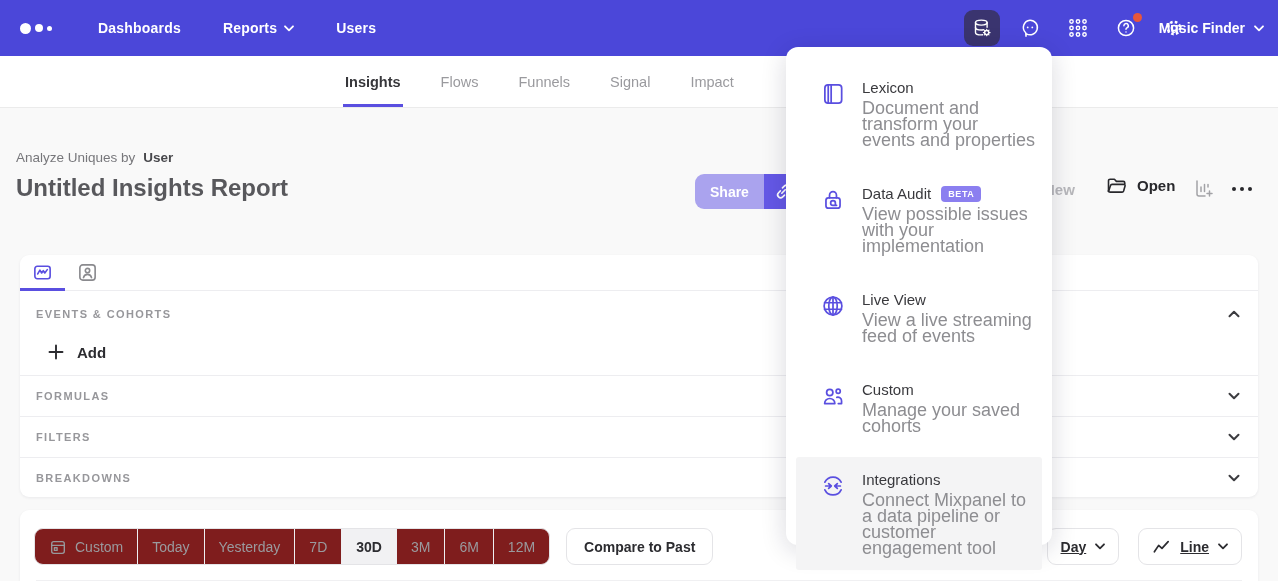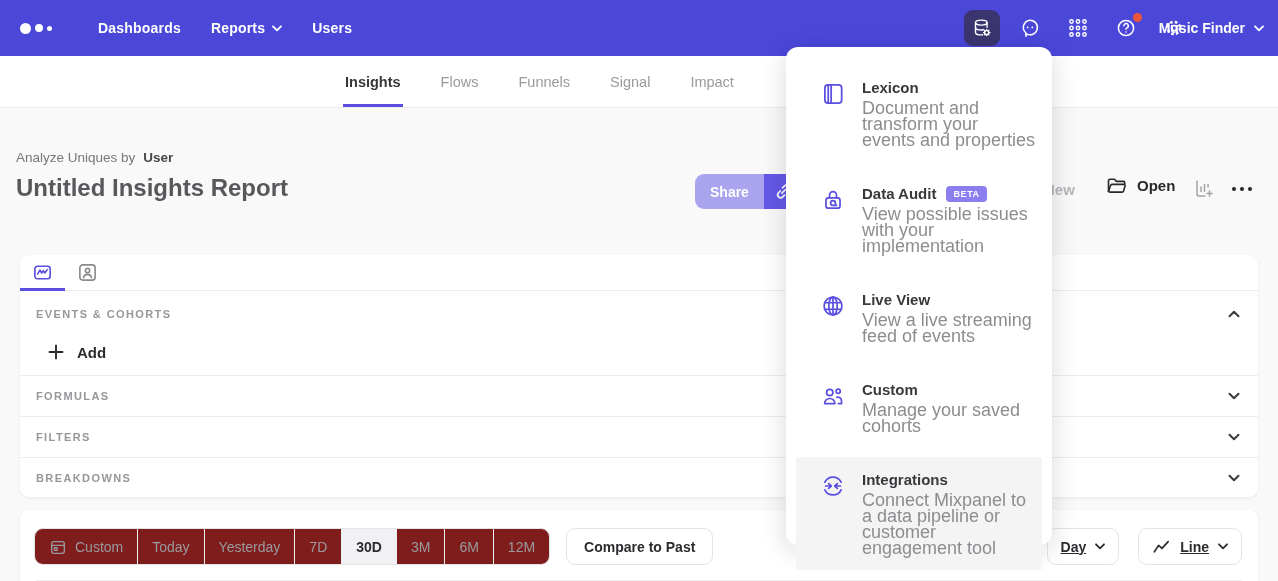--- a/index.html
+++ b/index.html
@@ -14,7 +14,7 @@
   .logo .d1{width:11px;height:11px;border-radius:50%;background:#fff;}
   .logo .d2{width:8px;height:8px;border-radius:50%;background:#fff;}
   .logo .d3{width:5px;height:5px;border-radius:50%;background:#fff;}
-  .topnav { display:flex; align-items:center; gap:30px; margin-left:32px; }
+  .topnav { display:flex; align-items:center; gap:42px; margin-left:32px; }
   .topnav-item { color:#fff; font-size:14px; font-weight:600; letter-spacing:.2px; display:flex; align-items:center; gap:7px; cursor:pointer; }
   .search { position:absolute; left:385px; top:10px; width:450px; height:35px; background:#413cbe;
             border-radius:9px; display:flex; align-items:center; justify-content:center; gap:10px; }

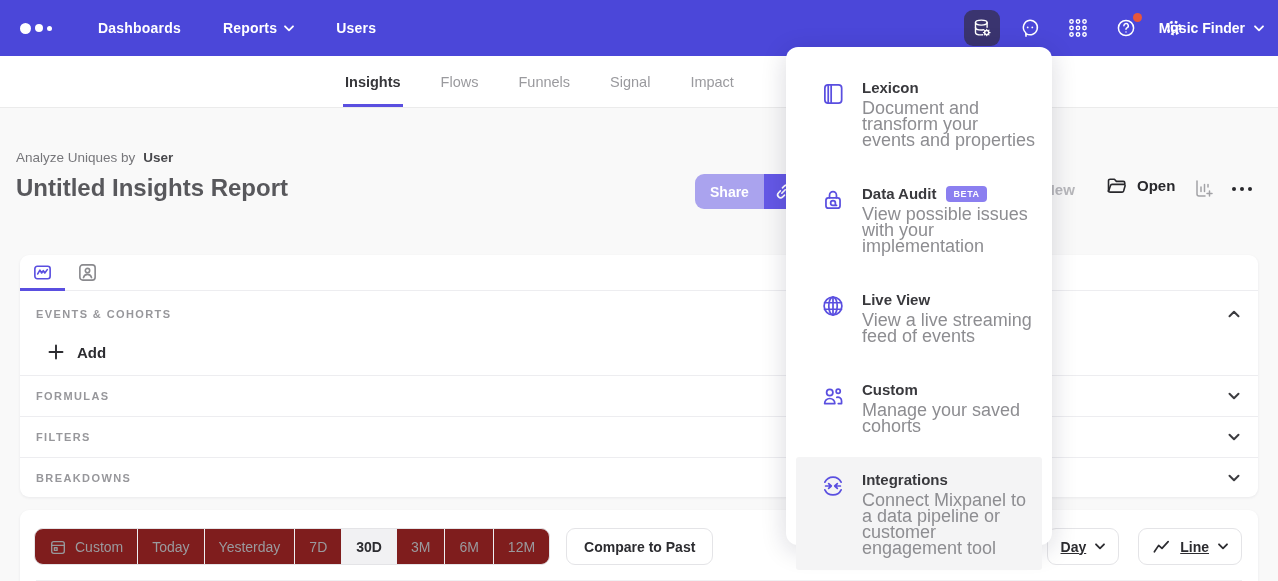--- a/index.html
+++ b/index.html
@@ -79,7 +79,7 @@
   .menu-item.highlighted { background:#f4f4f5; }
   .menu-icon { flex:0 0 26px; padding-top:2px; }
   .menu-title-row { display:flex; align-items:center; gap:10px; }
-  .menu-title { font-size:15px; font-weight:700; color:#39393d; }
+  .menu-title { font-size:15px; font-weight:400; color:#39393d; }
   .beta-badge { background:#8b7ff0; color:#fff; font-size:9px; font-weight:700; letter-spacing:.6px;
                 padding:3px 7px; border-radius:4px; }
   .menu-desc { font-size:18px; color:#8d8d91; line-height:16px; margin-top:4px; max-width:176px; }

